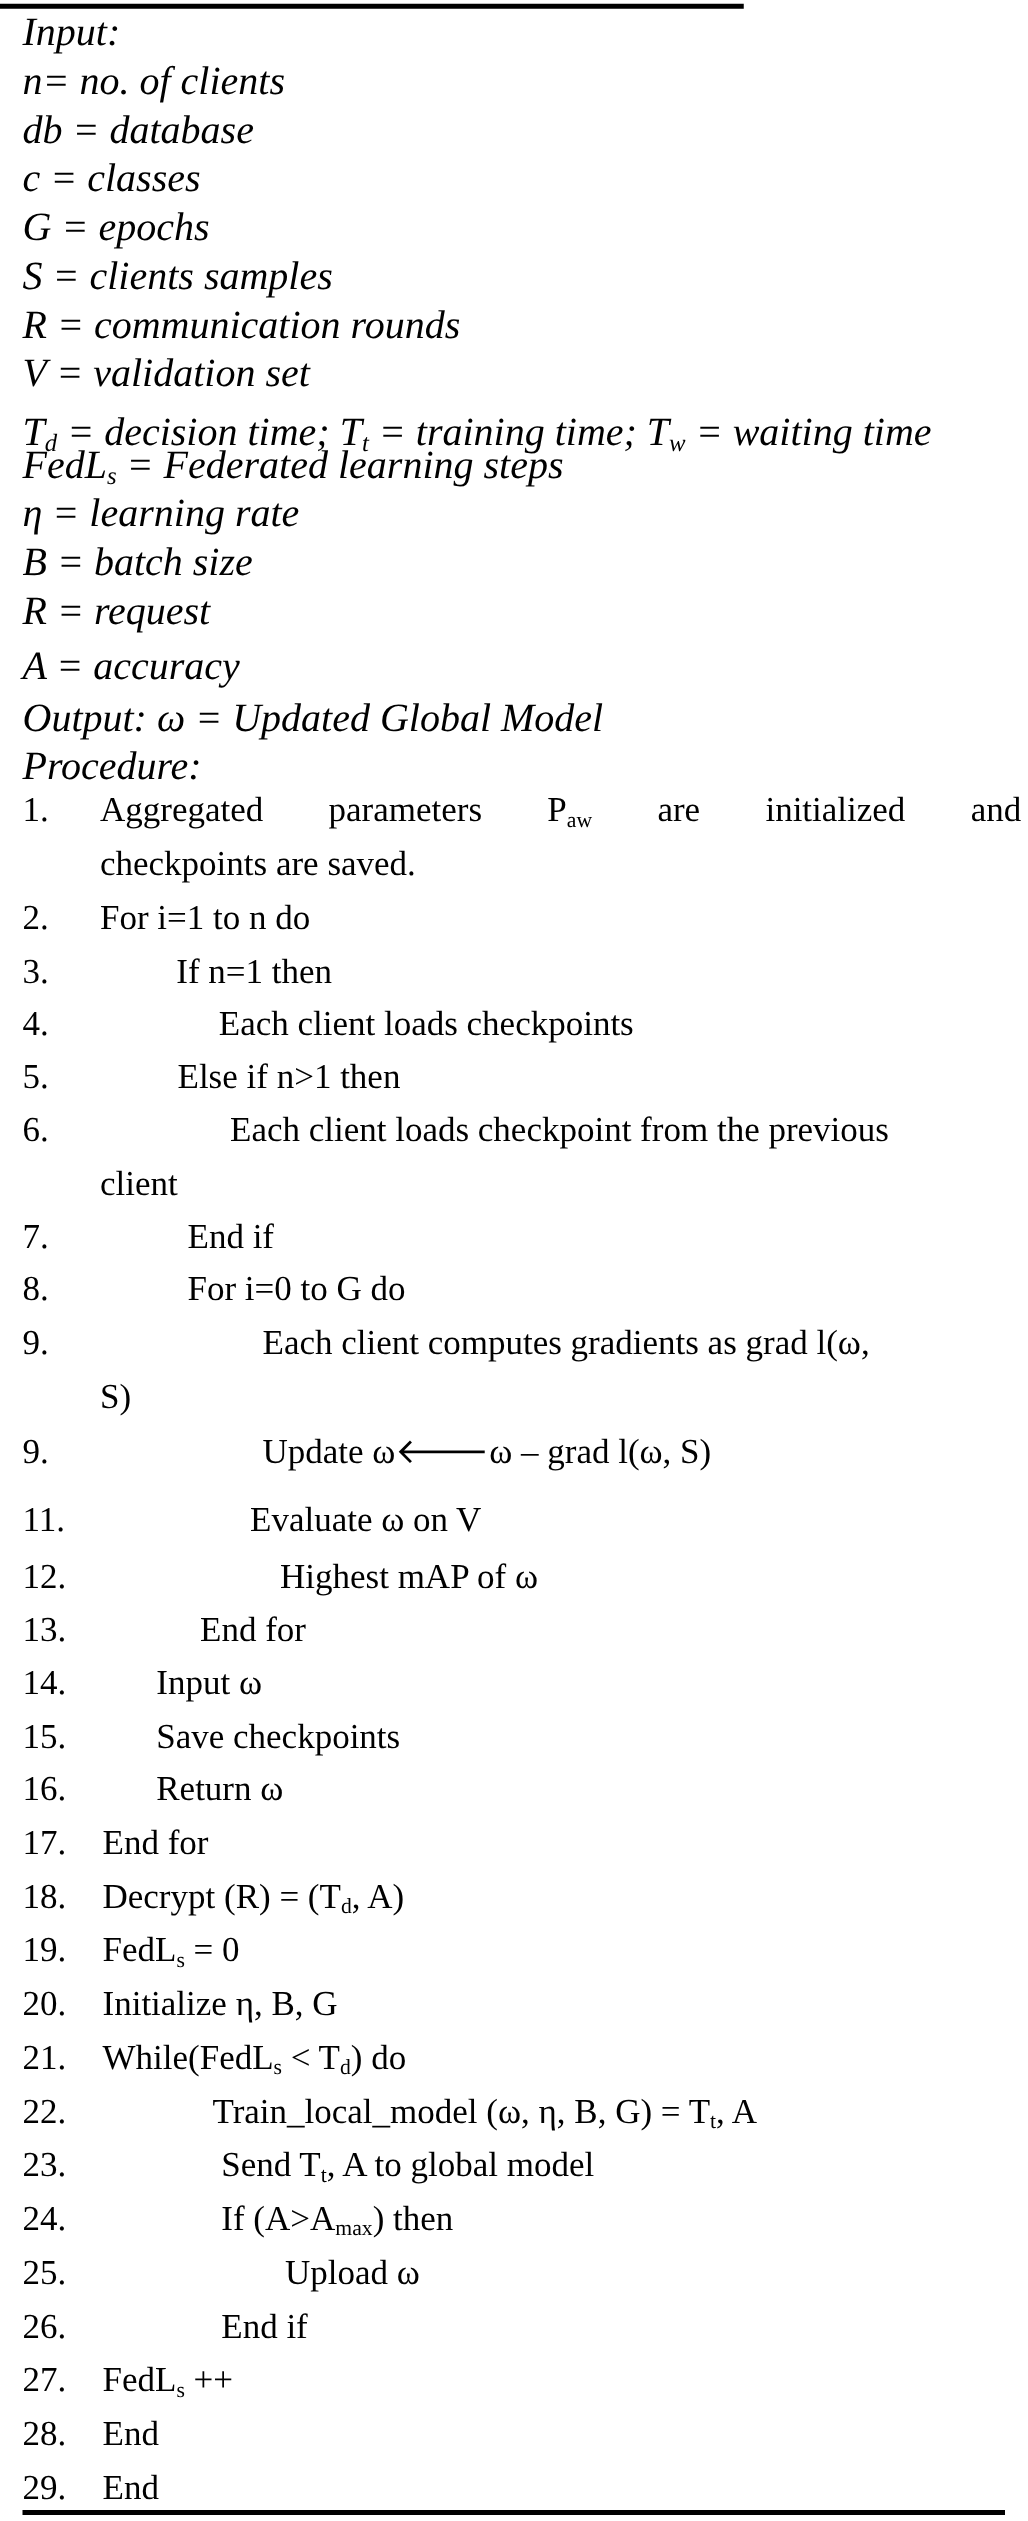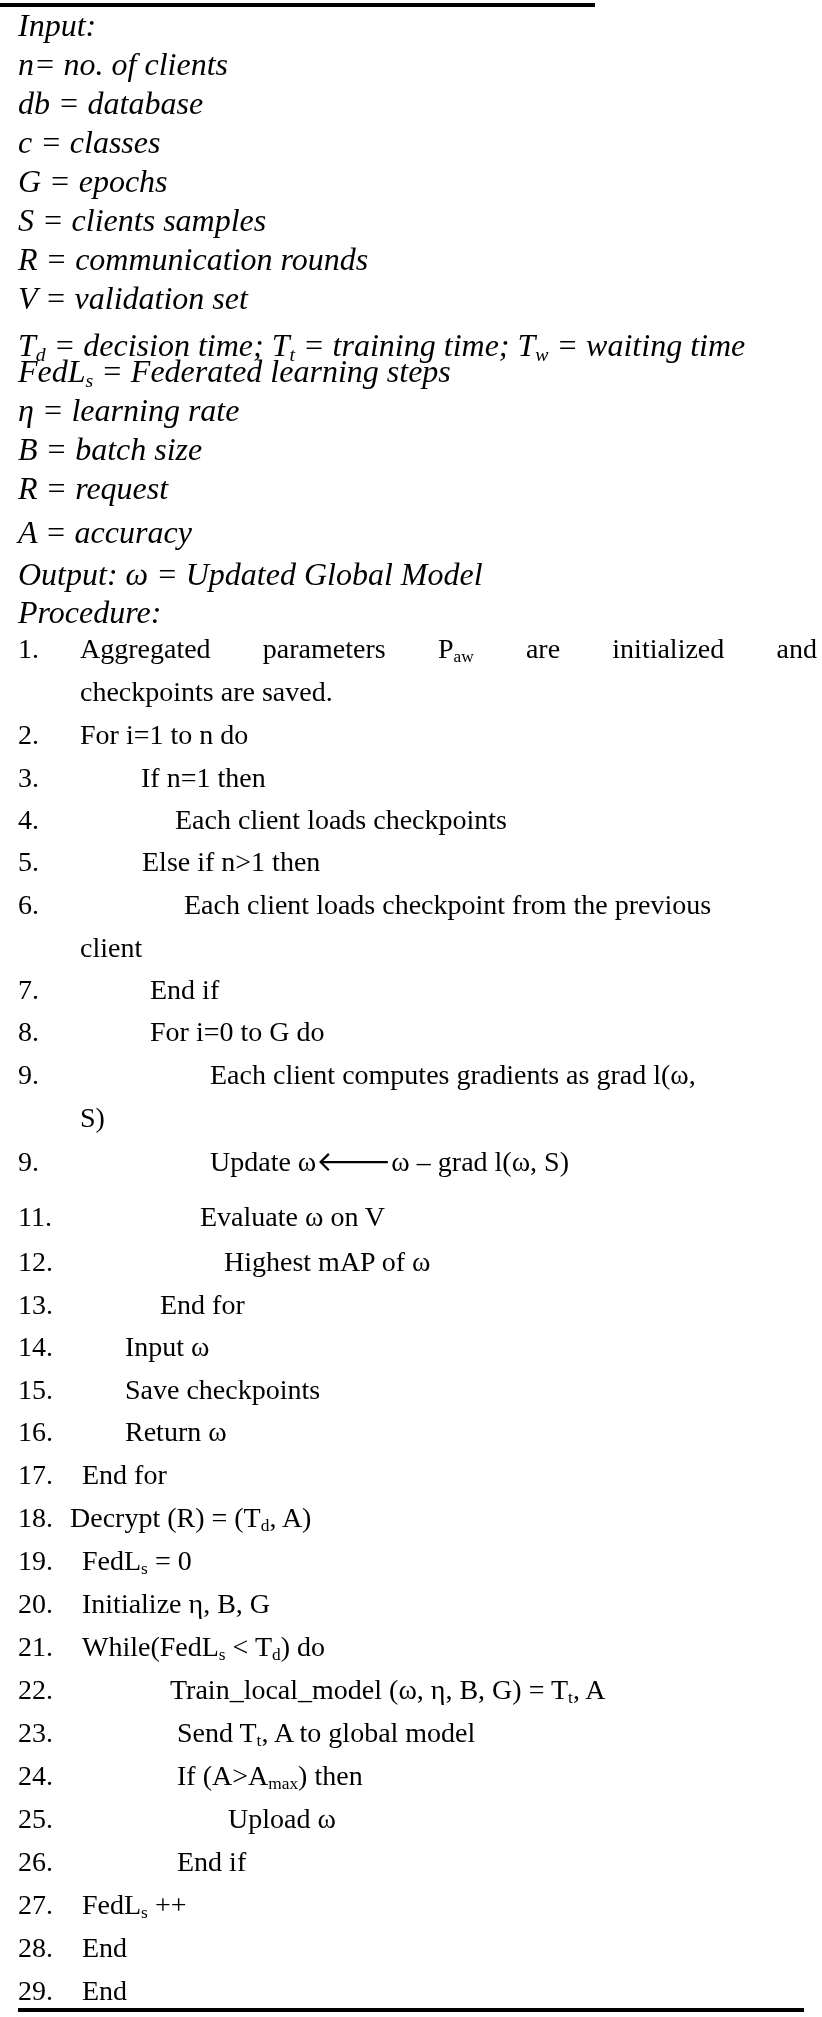--- a/index.html
+++ b/index.html
@@ -120,7 +120,7 @@
   </div>
 <div class="pline" style="top:1504px;left:0">
     <span class="num">18.</span>
-    <span class="txt" style="left:70px"><span>Decrypt (R) = (T</span><sub>d</sub><span>, A)</span></span>
+    <span class="txt" style="left:82px"><span>Decrypt (R) = (T</span><sub>d</sub><span>, A)</span></span>
   </div>
 <div class="pline" style="top:1547px;left:0">
     <span class="num">19.</span>

